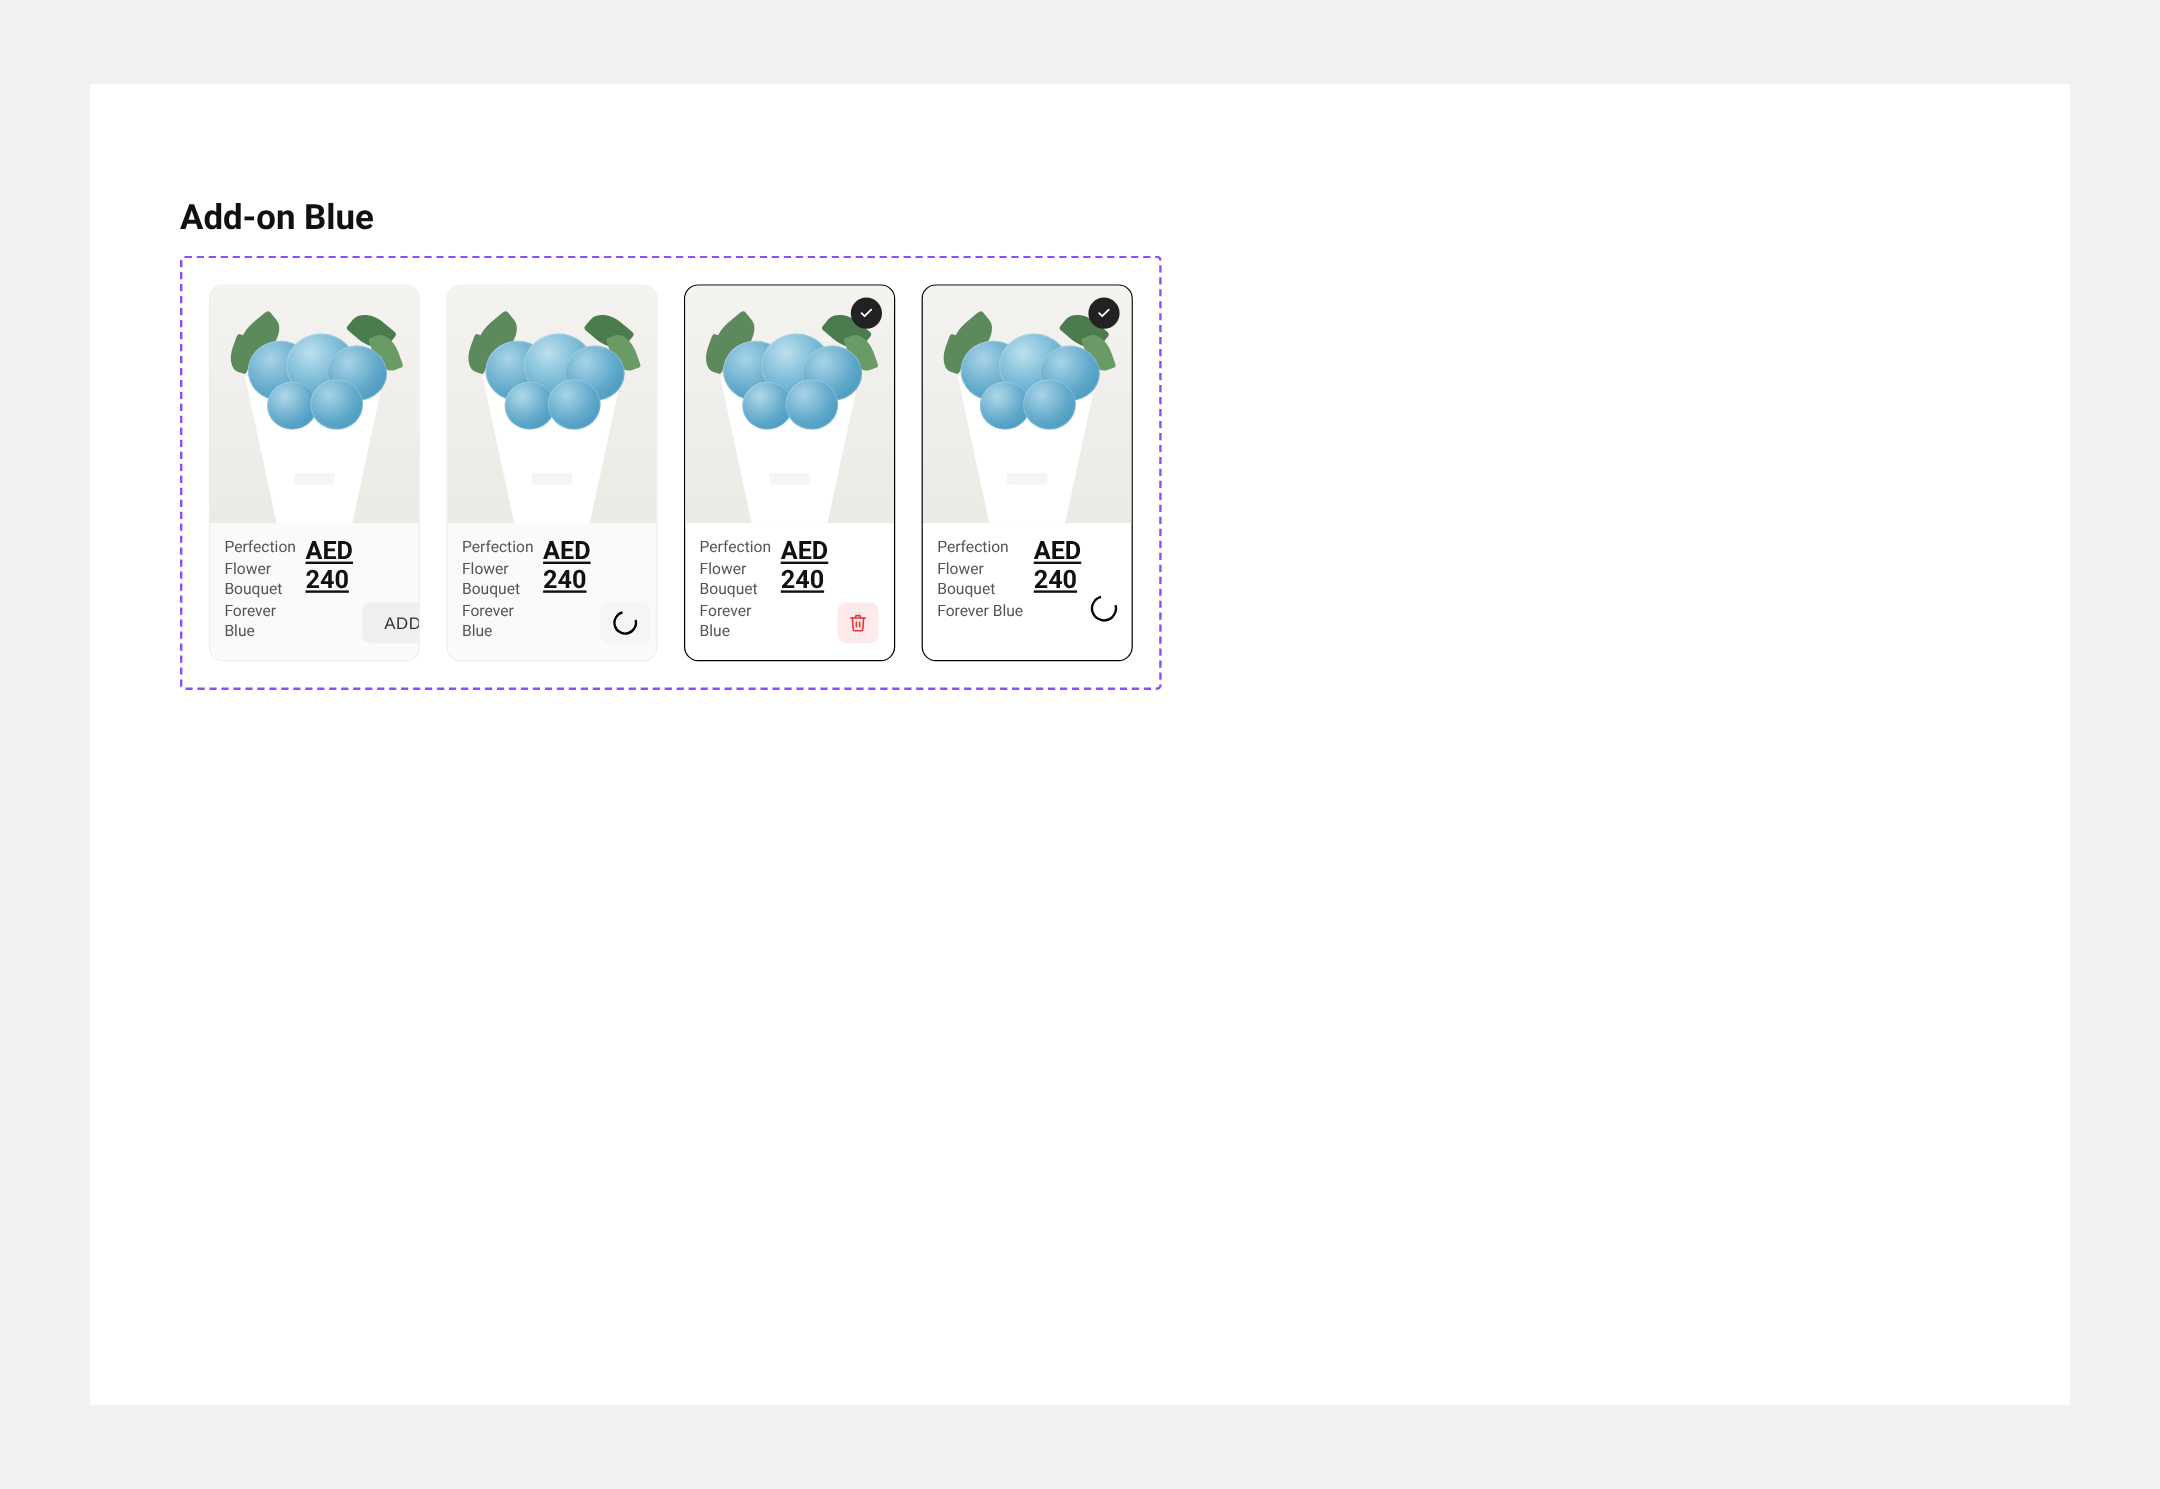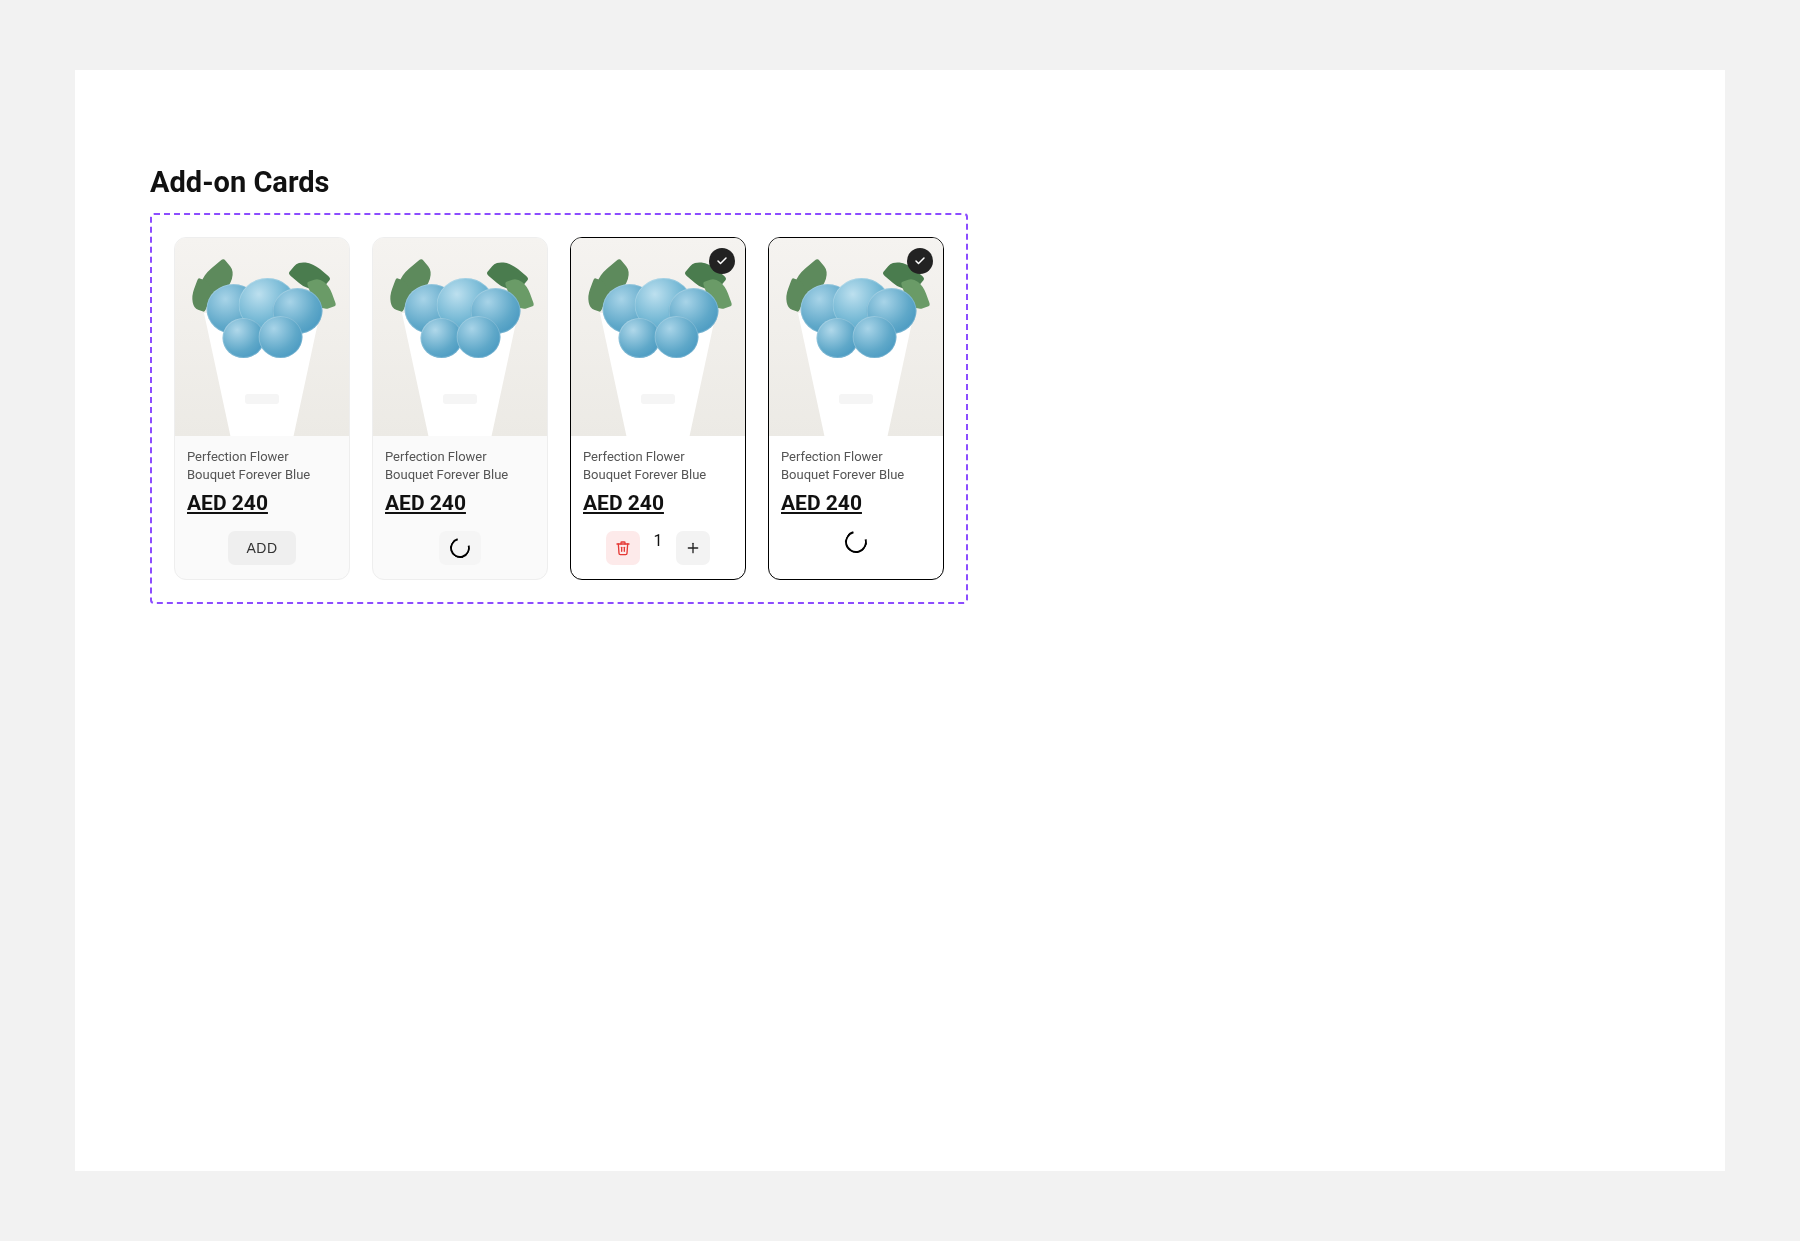--- a/index.html
+++ b/index.html
@@ -219,7 +219,7 @@
 <body>
 
 <div class="panel">
-  <h1 class="heading">Add-on Cards</h1>
+  <h1 class="heading">Add-on Blue</h1>
 
   <div class="card-group">
 

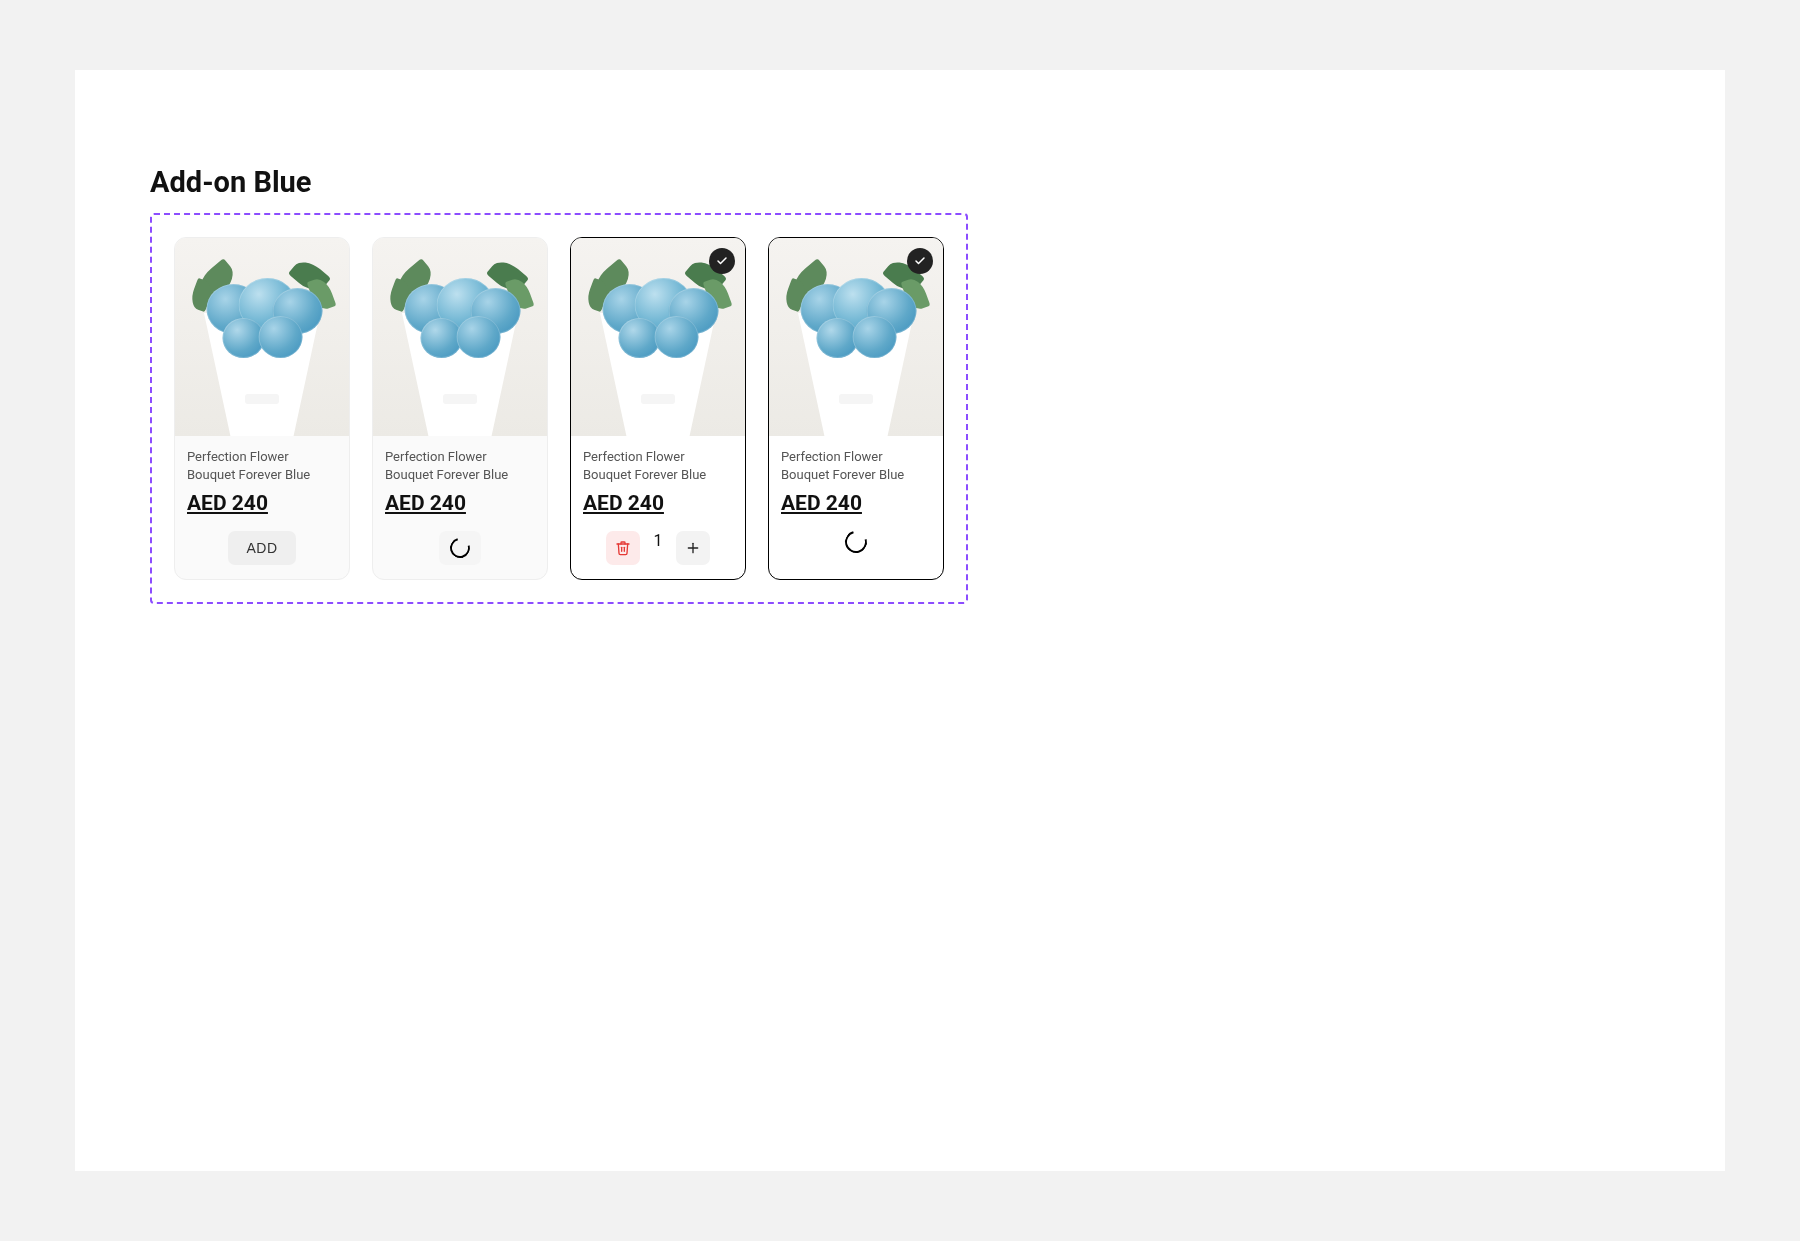--- a/index.html
+++ b/index.html
@@ -134,7 +134,6 @@
 .card-body {
   padding: 12px 12px 14px;
   display: flex;
-  flex-direction: column;
   gap: 8px;
 }
 .product-name {

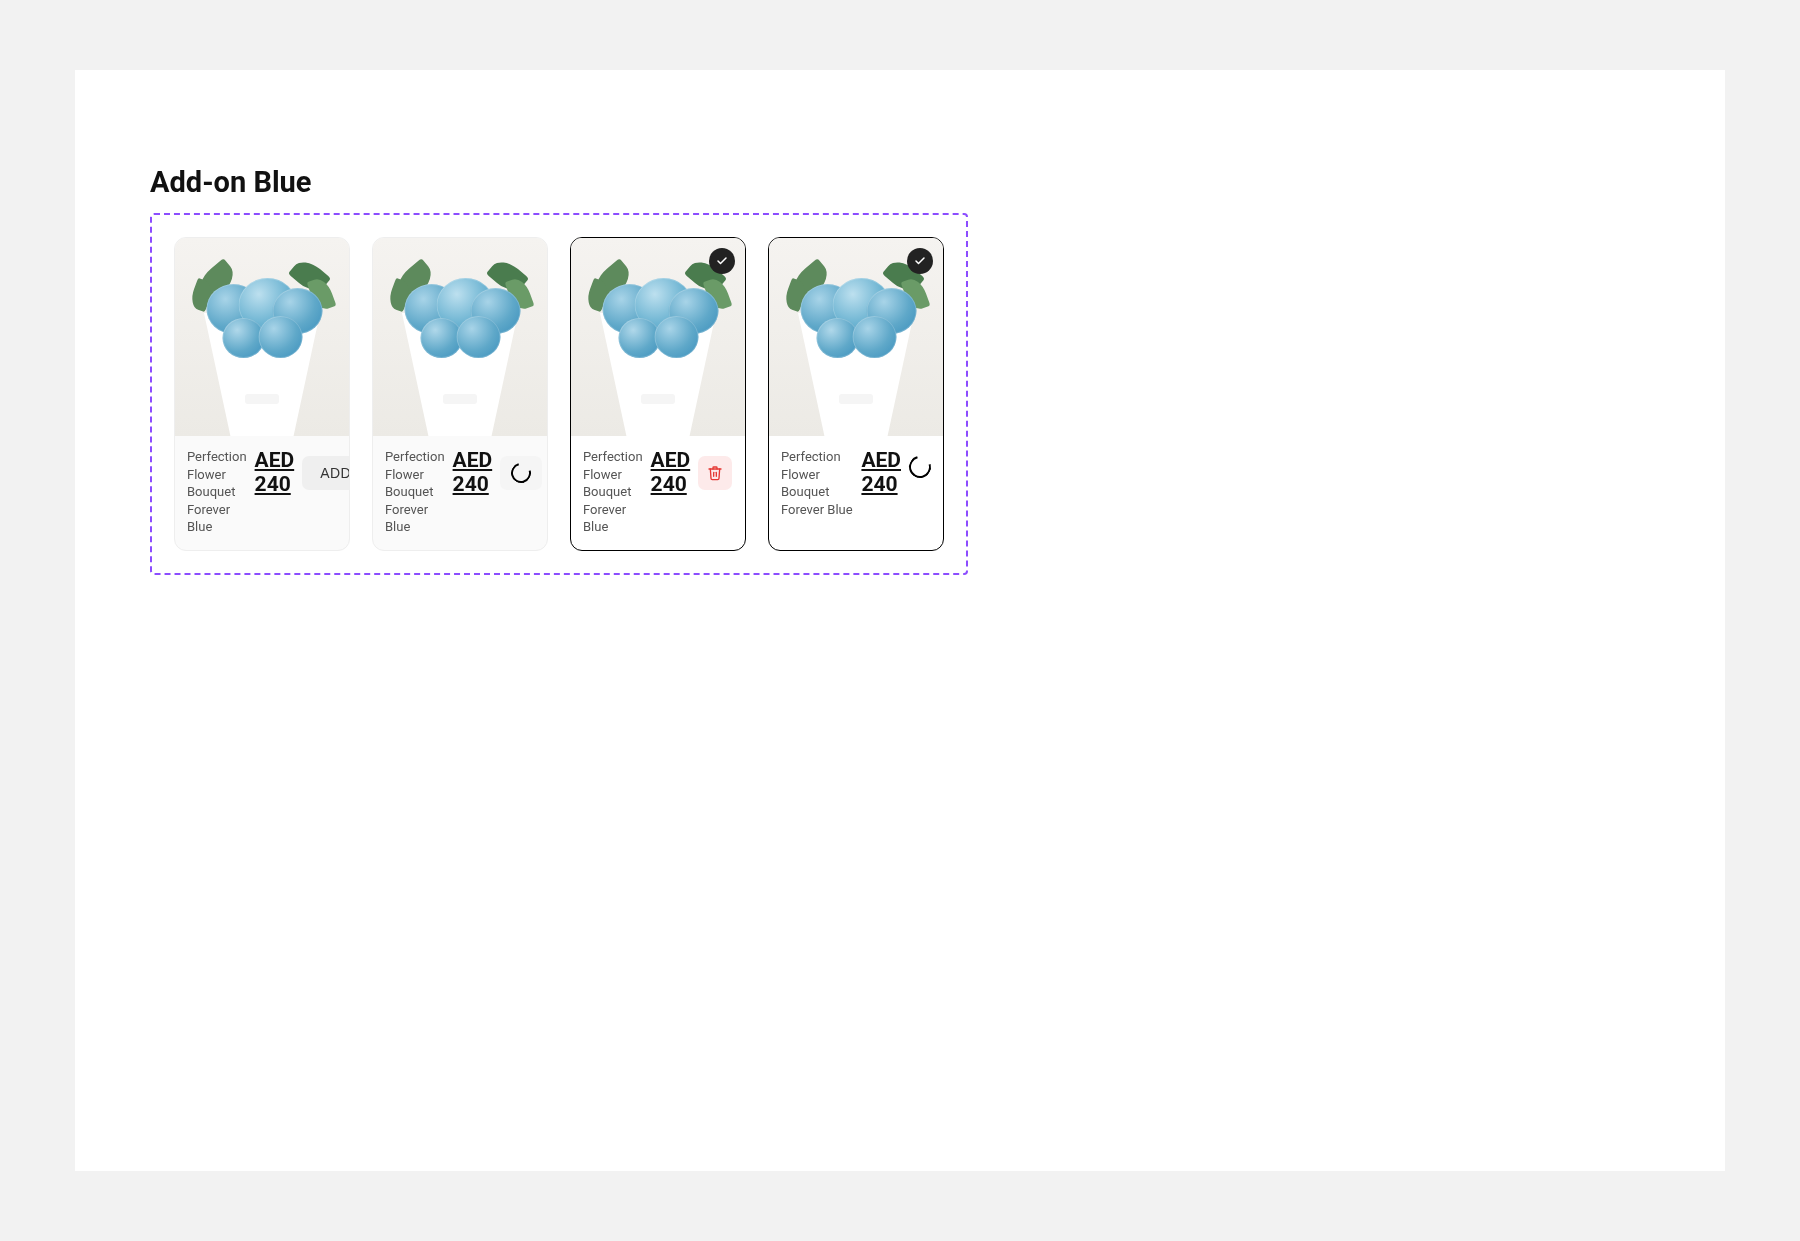--- a/index.html
+++ b/index.html
@@ -151,7 +151,7 @@
   margin-top: 8px;
   display: flex;
   justify-content: center;
-  align-items: flex-start;
+  align-items: flex-end;
   gap: 10px;
 }
 .add-btn {

